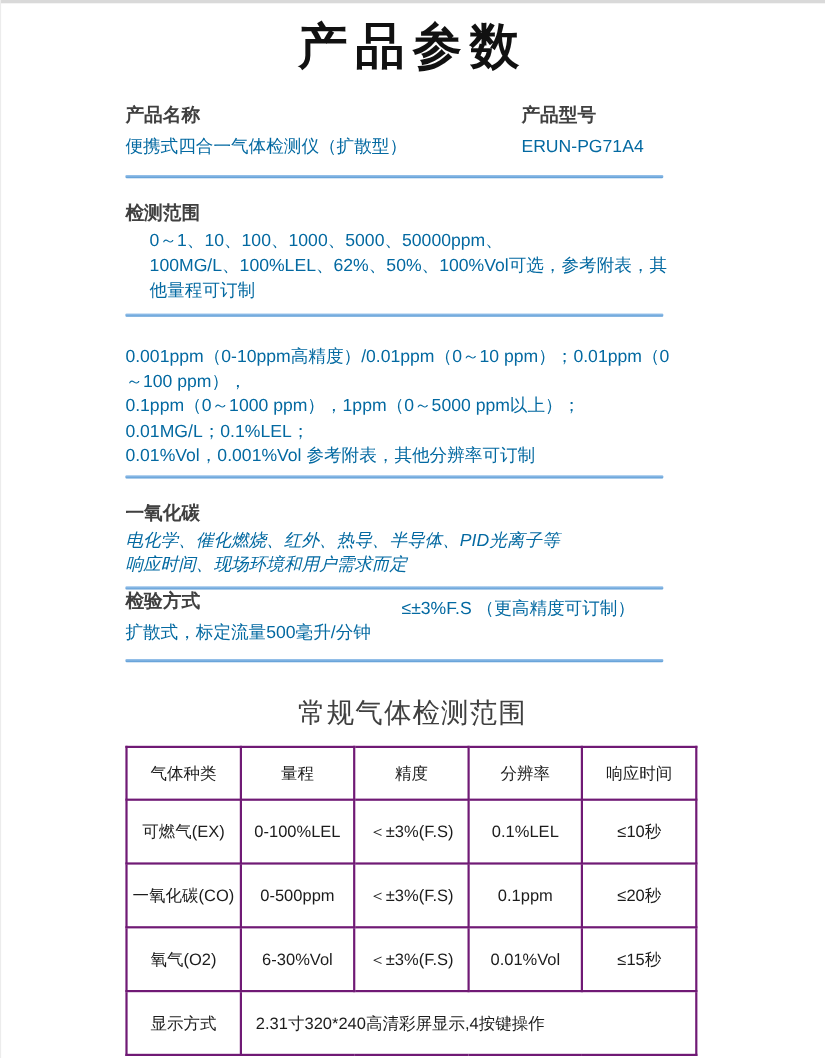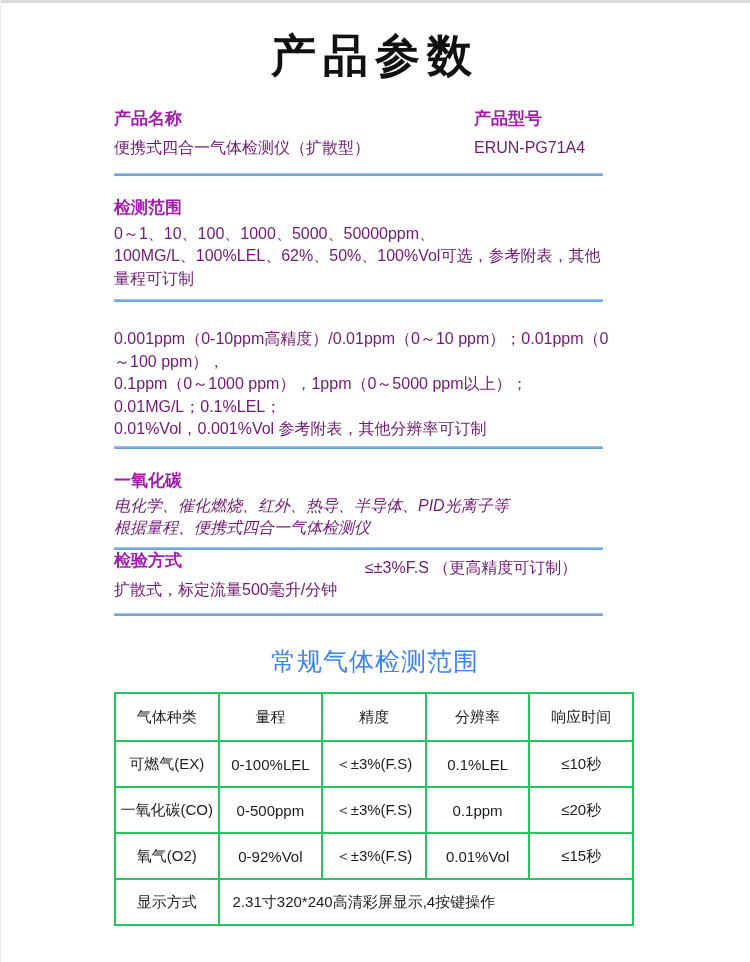--- a/index.html
+++ b/index.html
@@ -22,7 +22,7 @@
     width: 1px; background: #ececec;
   }
   .page-title {
-    margin-top: 29px;
+    margin-top: 15px;
     text-align: center;
     font-size: 45px;
     font-weight: bold;

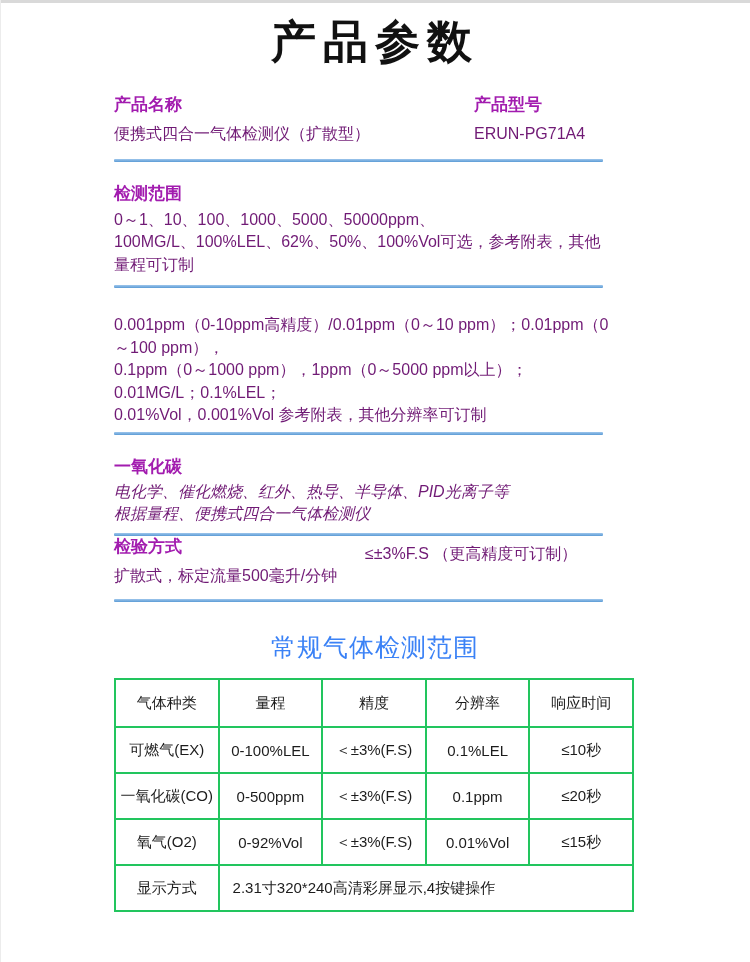--- a/index.html
+++ b/index.html
@@ -35,7 +35,7 @@
   .field-label, .section-heading {
     font-size: 17px;
     font-weight: bold;
-    color: #a21caf;
+    color: #404040;
     line-height: 22px;
   }
   .field-value, .section-line {

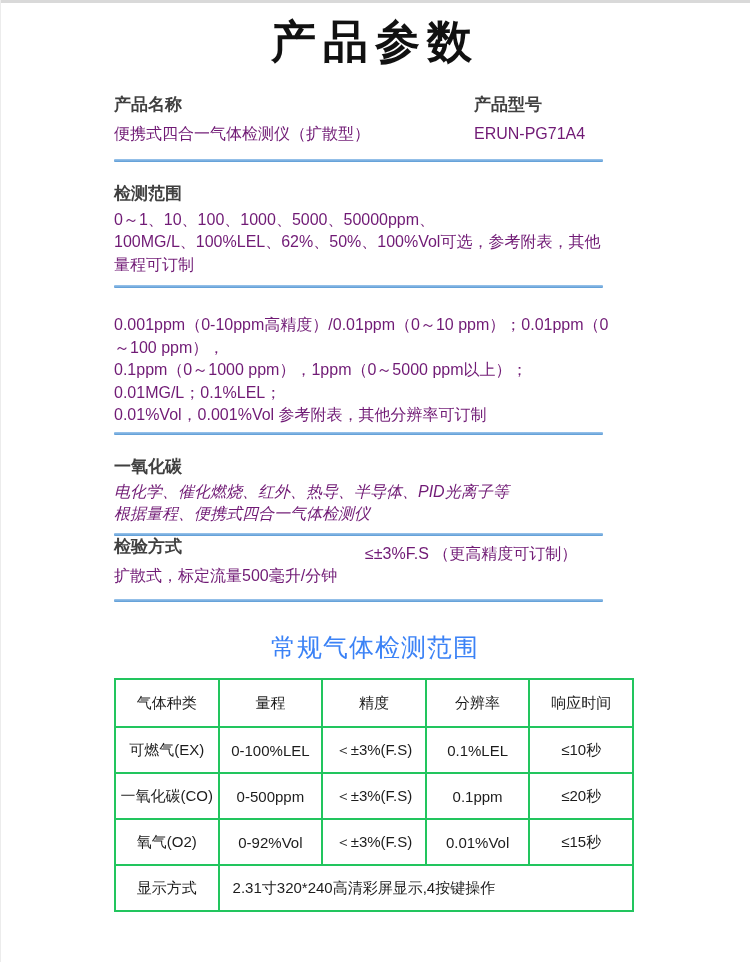--- a/index.html
+++ b/index.html
@@ -40,7 +40,7 @@
   }
   .field-value, .section-line {
     font-size: 16px;
-    color: #701a75;
+    color: #0369a1;
     line-height: 22.5px;
   }
   .two-col { display: flex; }

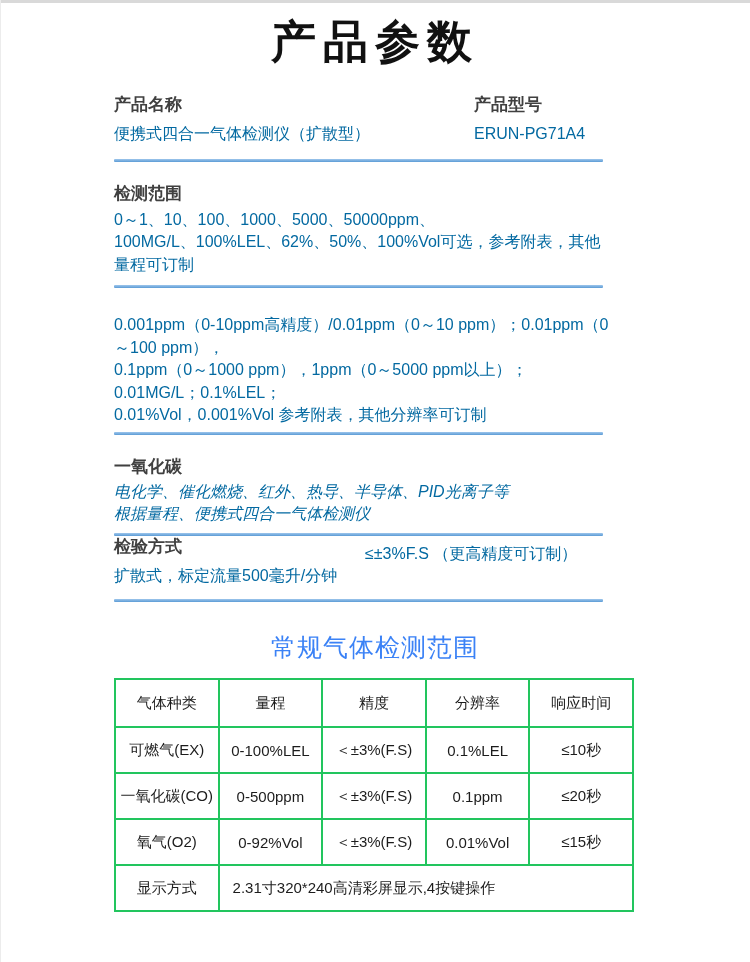--- a/index.html
+++ b/index.html
@@ -58,7 +58,7 @@
   .sec1-wrap { margin-top: 25px; }
   .sec1-wrap .divider { margin-top: 13px; }
   .sec2-wrap { margin-top: 21px; }
-  .sec2-wrap .lines { margin-top: 4px; }
+  .sec2-wrap .lines { margin-top: 4px; margin-left: 22px; }
   .sec2-wrap .divider { margin-top: 9px; }
   .sec3-wrap { margin-top: 26px; }
   .sec3-wrap .lines { margin-top: 16px; }

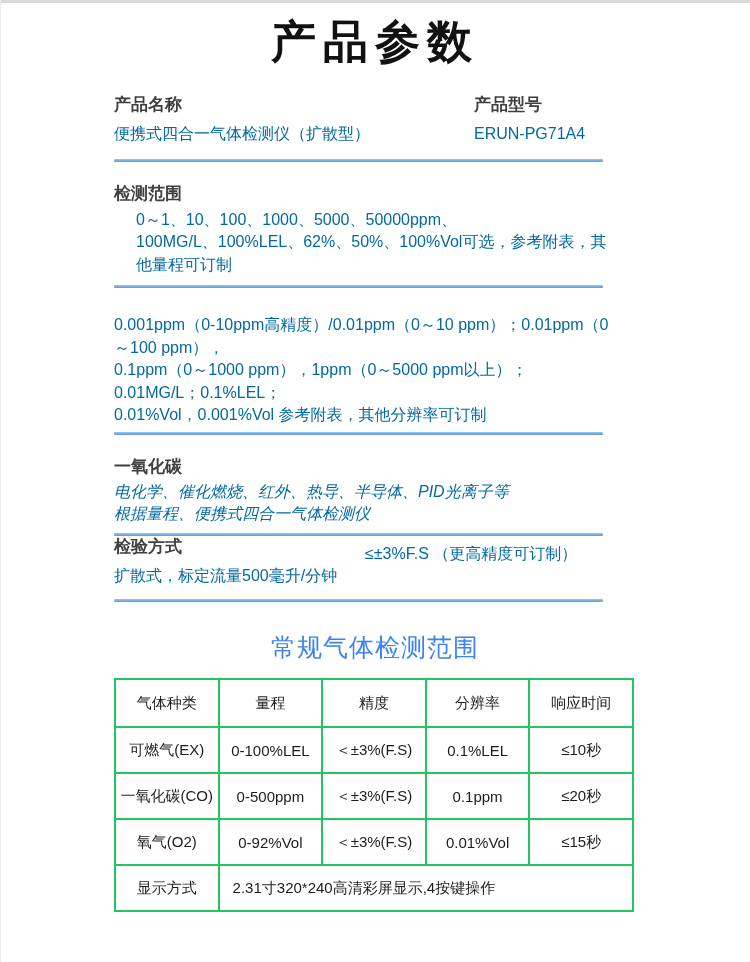--- a/index.html
+++ b/index.html
@@ -145,7 +145,7 @@
     <div class="section-heading">一氧化碳</div>
     <div class="lines">
       <div class="section-line">电化学、催化燃烧、红外、热导、半导体、PID光离子等</div>
-      <div class="section-line">根据量程、便携式四合一气体检测仪</div>
+      <div class="section-line">响应时间、现场环境和用户需求而定</div>
     </div>
     <div class="divider"></div>
   </div>

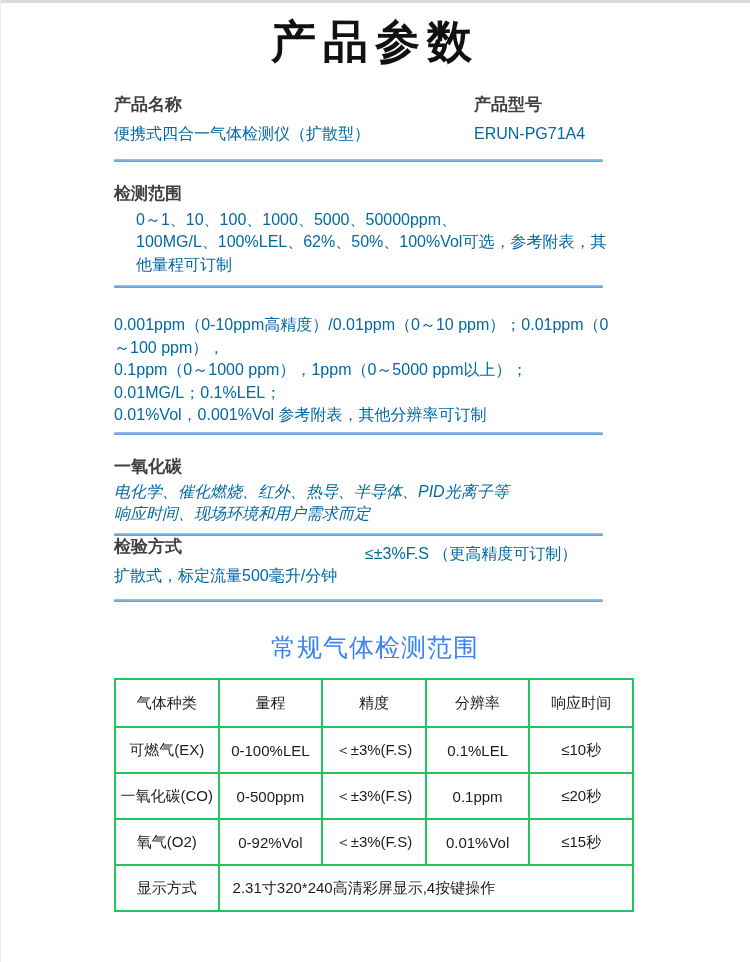--- a/index.html
+++ b/index.html
@@ -75,7 +75,7 @@
     font-size: 25px;
     font-weight: 500;
     letter-spacing: 1px;
-    color: #3b82f6;
+    color: #404040;
   }
   table.gas-table {
     border-collapse: collapse;

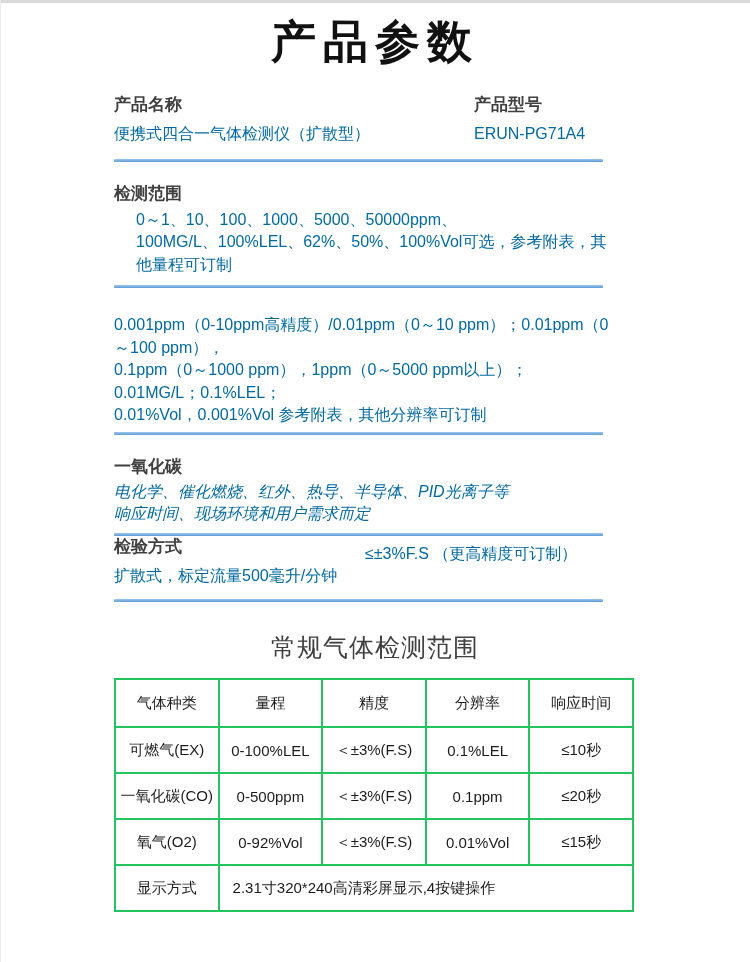--- a/index.html
+++ b/index.html
@@ -84,7 +84,7 @@
     margin: 14px 0 0 114px;
   }
   .gas-table th, .gas-table td {
-    border: 2px solid #22c55e;
+    border: 2px solid #701a75;
     font-size: 15px;
     font-weight: normal;
     text-align: center;

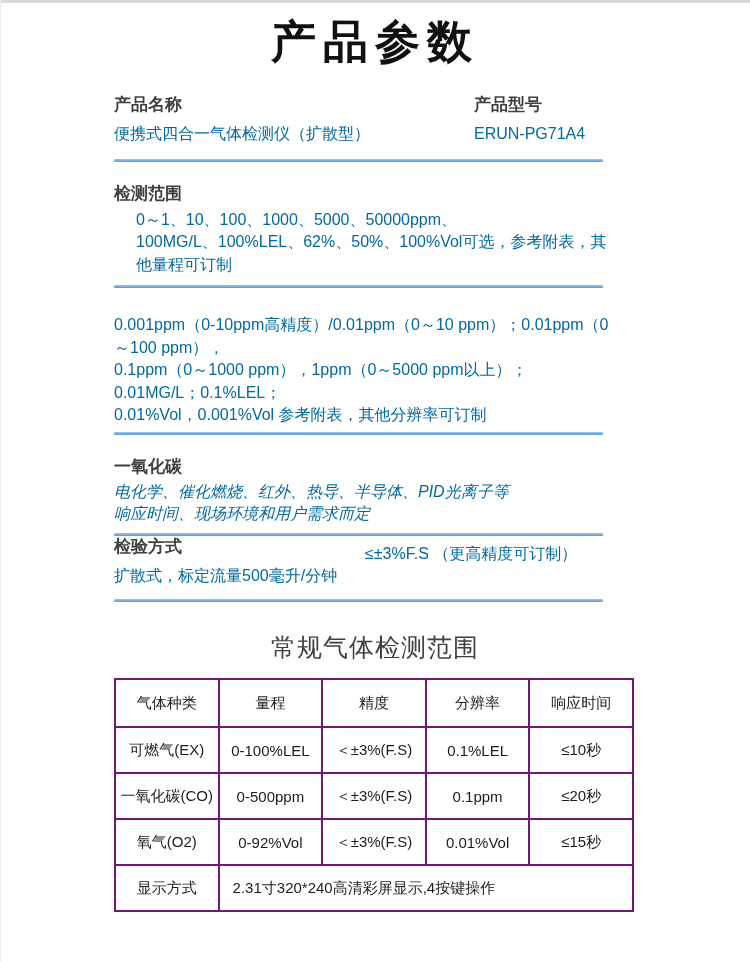--- a/index.html
+++ b/index.html
@@ -93,7 +93,7 @@
     padding: 0 2px;
   }
   .gas-table th { height: 48px; }
-  .gas-table td { height: 46px; }
+  .gas-table td { height: 58px; }
   .gas-table td.display-value {
     text-align: left;
     padding-left: 13px;

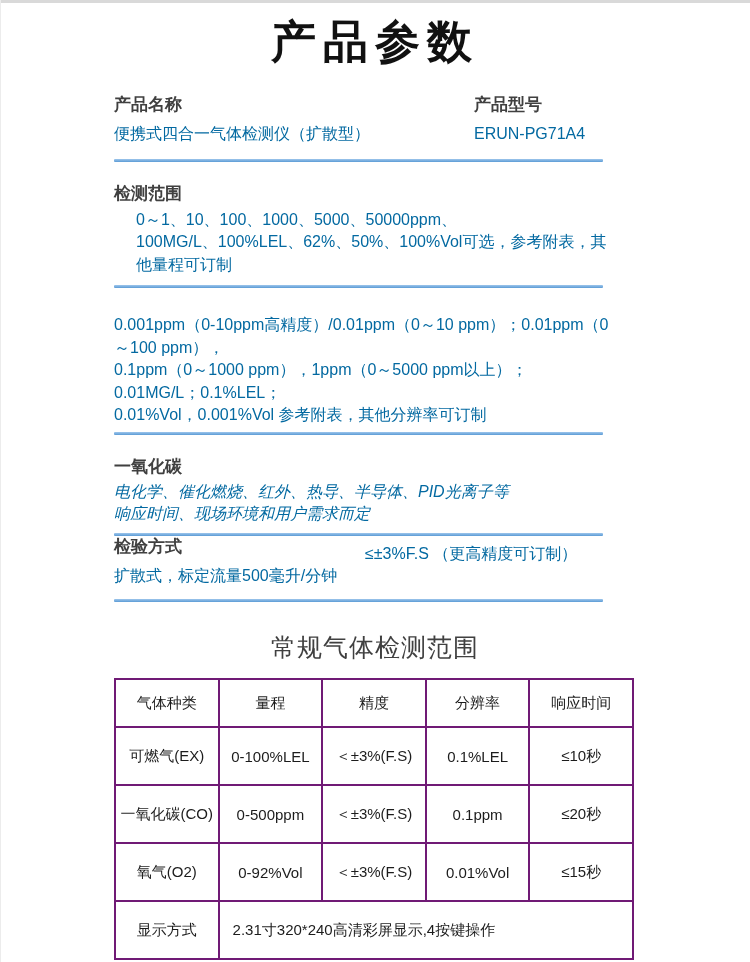--- a/index.html
+++ b/index.html
@@ -194,7 +194,7 @@
     </tr>
     <tr>
       <td>氧气(O2)</td>
-      <td>0-92%Vol</td>
+      <td>6-30%Vol</td>
       <td>＜±3%(F.S)</td>
       <td>0.01%Vol</td>
       <td>≤15秒</td>

